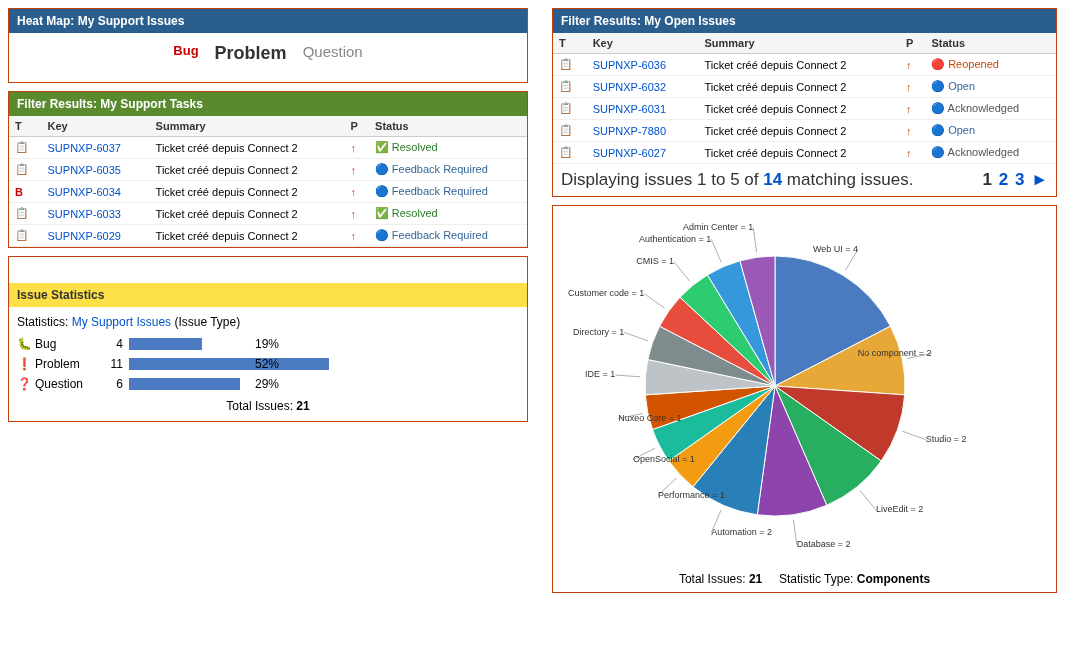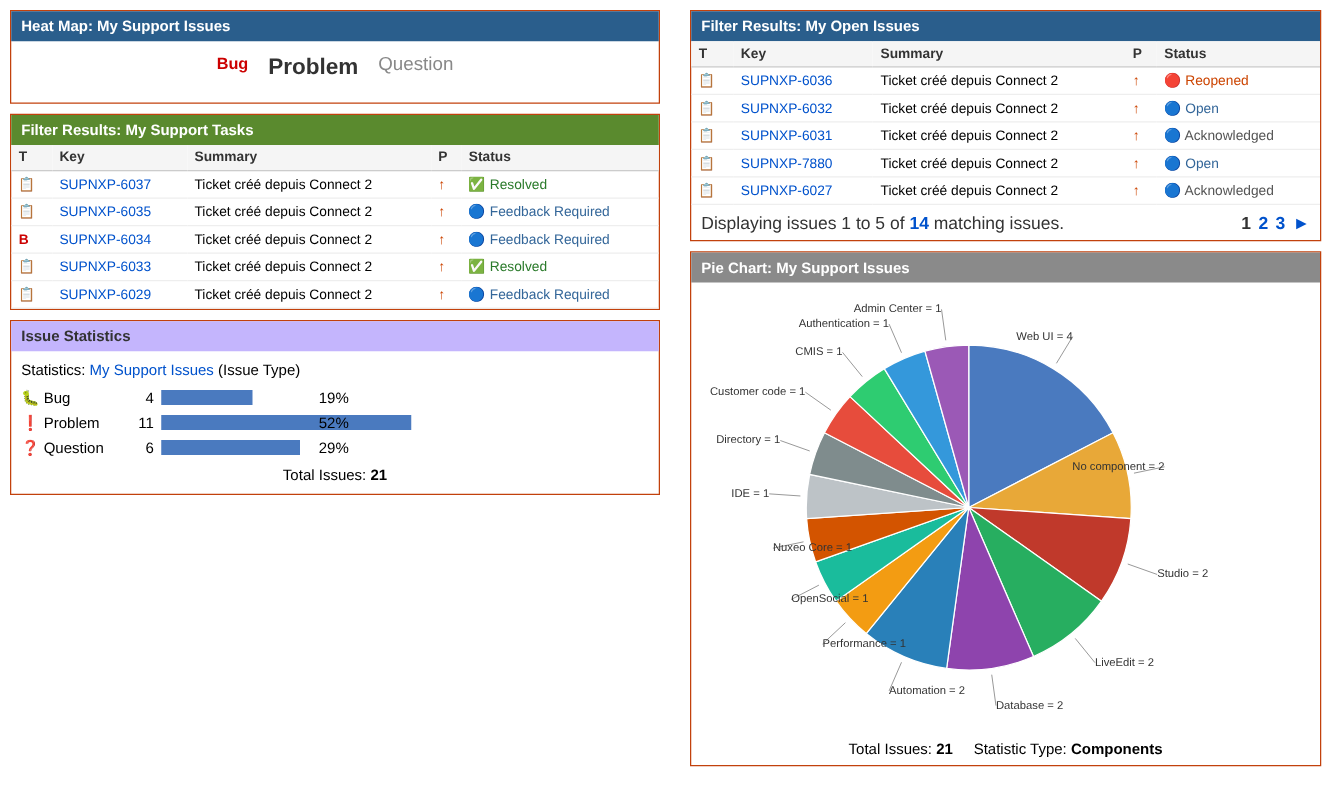--- a/index.html
+++ b/index.html
@@ -36,7 +36,7 @@
     .status-open { color: #336699; }
     .status-acknowledged { color: #555; }
 
-    .footer-text { padding: 6px 8px; font-size: 14px; color: #333; }
+    .footer-text { padding: 6px 8px; font-size: 17px; color: #333; }
     .footer-text a { color: #0052cc; text-decoration: none; font-weight: bold; }
     .pagination { float: right; }
     .pagination a { color: #0052cc; margin-left: 2px; }

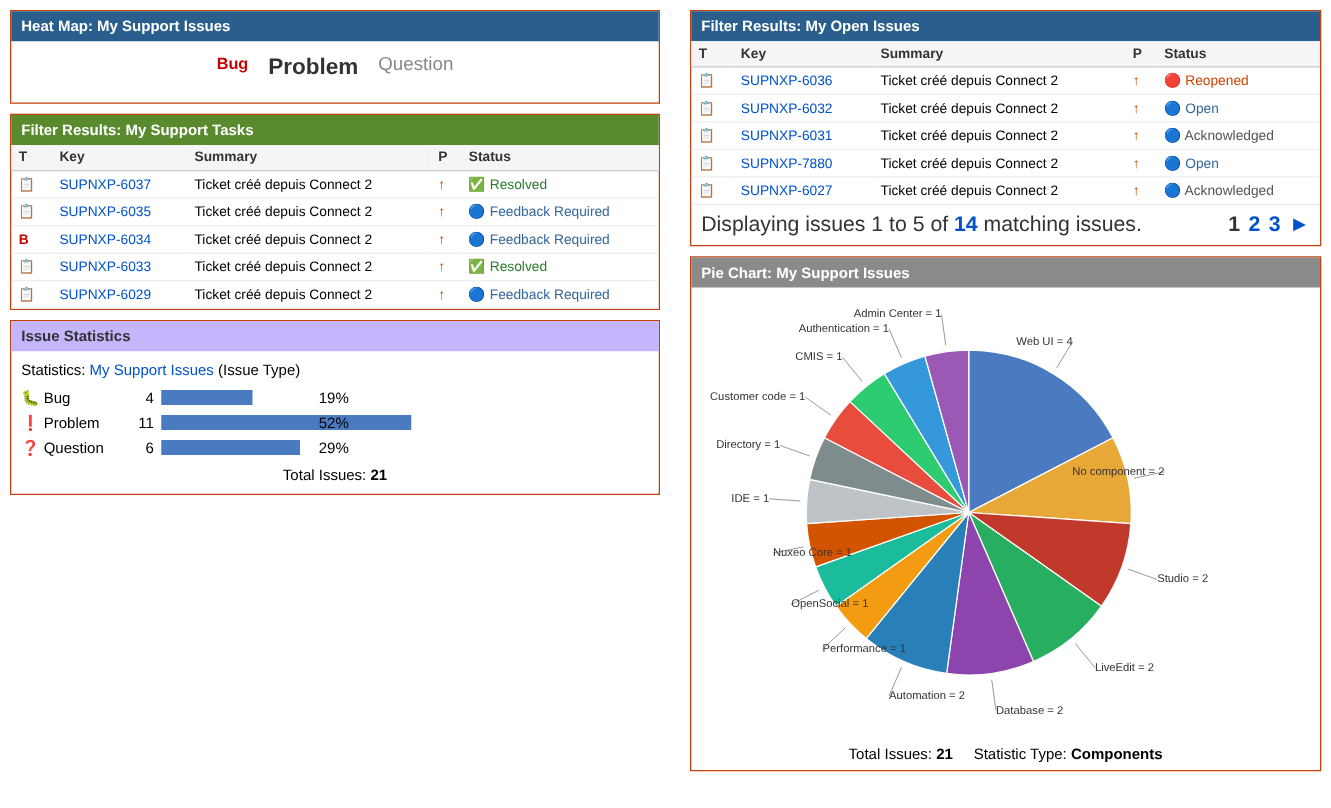--- a/index.html
+++ b/index.html
@@ -243,7 +243,6 @@
     </div>
 
     <div class="panel">
-      <div class="panel-header gray">Pie Chart: My Support Issues</div>
       <div class="pie-container">
         <svg class="pie-chart" width="460" height="340" viewBox="0 0 460 340">
           <g id="pie-slices" transform="translate(200,170)">

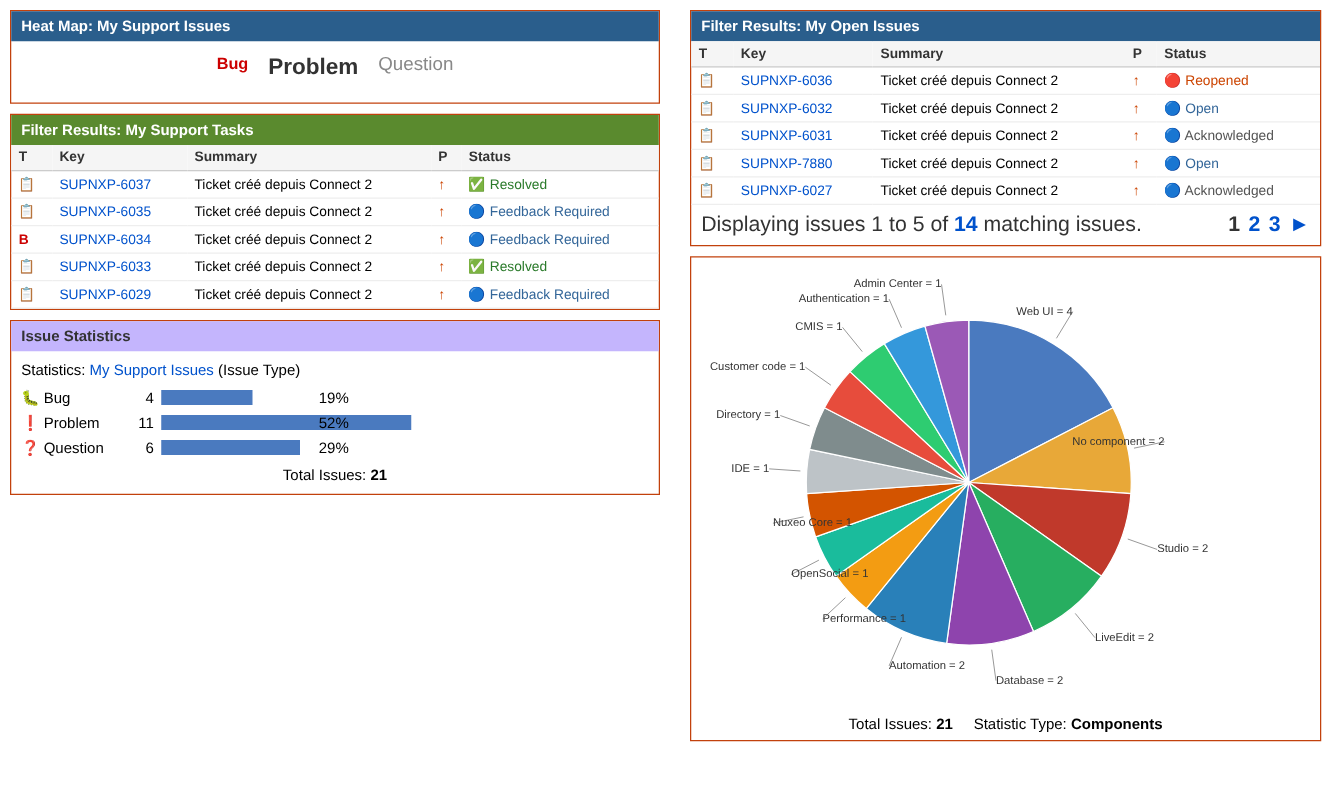--- a/index.html
+++ b/index.html
@@ -13,7 +13,7 @@
     .panel-header.dark-blue { background: #2a5e8c; color: #fff; }
     .panel-header.green { background: #5a8a2e; color: #fff; }
     .panel-header.gray { background: #8a8a8a; color: #fff; }
-    .panel-header.light-gray { background: #c4b5fd; color: #333; }
+    .panel-header.light-gray { background: #fde047; color: #333; margin-top: 26px; }
 
     .heatmap-section { text-align: center; padding: 10px; }
     .heatmap-types { display: flex; justify-content: center; gap: 16px; margin-bottom: 8px; }

